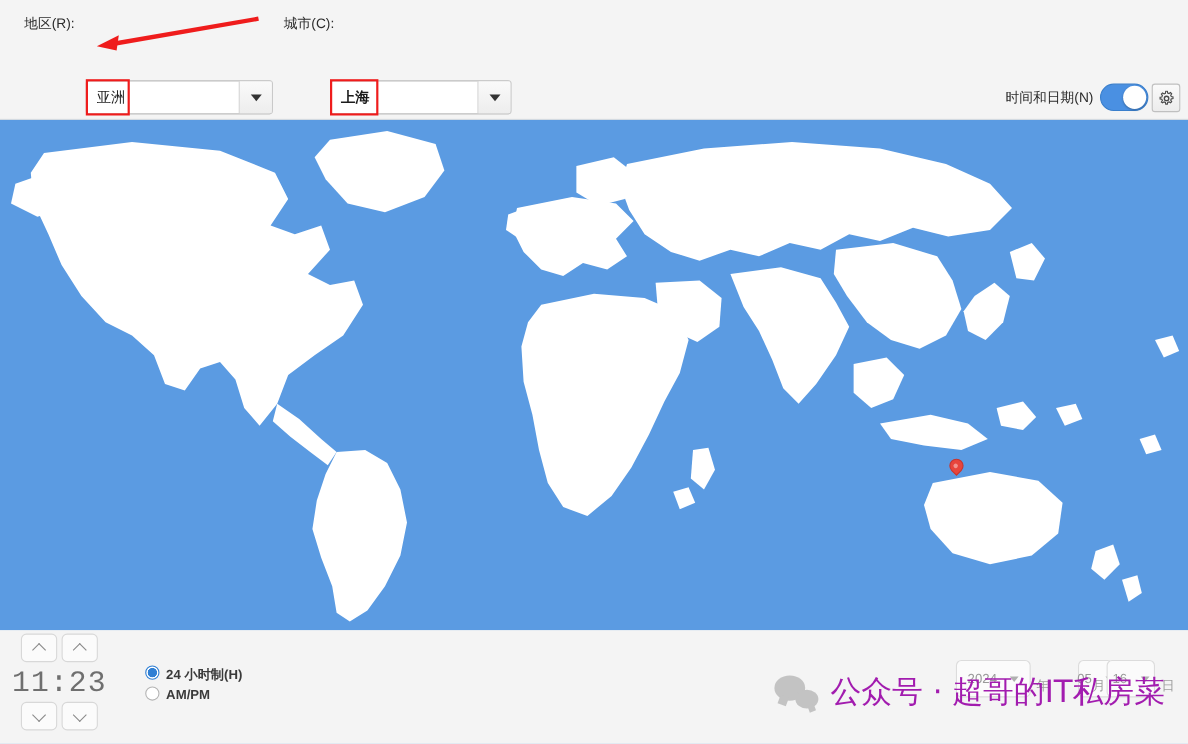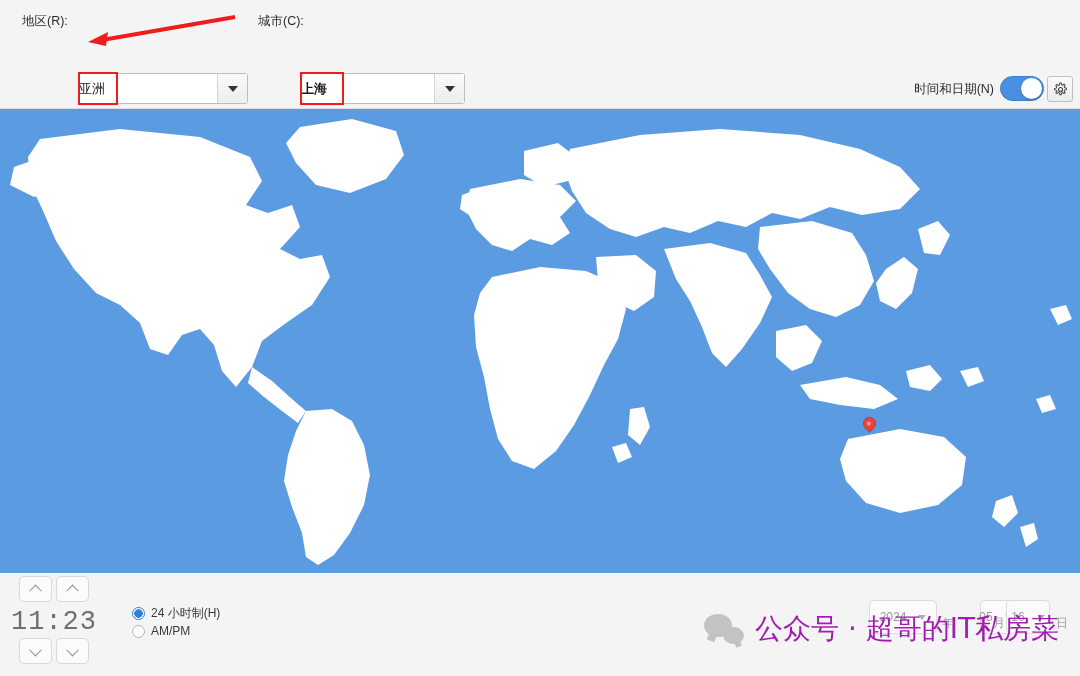--- a/index.html
+++ b/index.html
@@ -93,7 +93,7 @@
     border: 1px solid #bdbdbd; border-radius: 3px; display: flex; align-items: center;
     cursor: pointer;
   }
-  .combo .cval { font-size: 13px; color: #1c1c1c; flex: 1; }
+  .combo .cval { padding-left: 9px; font-size: 13px; color: #1c1c1c; flex: 1; }
   .combo .carrow {
     width: 30px; height: 29px; border-left: 1px solid #d4d4d4;
     background: linear-gradient(#fafafa, #ededed);

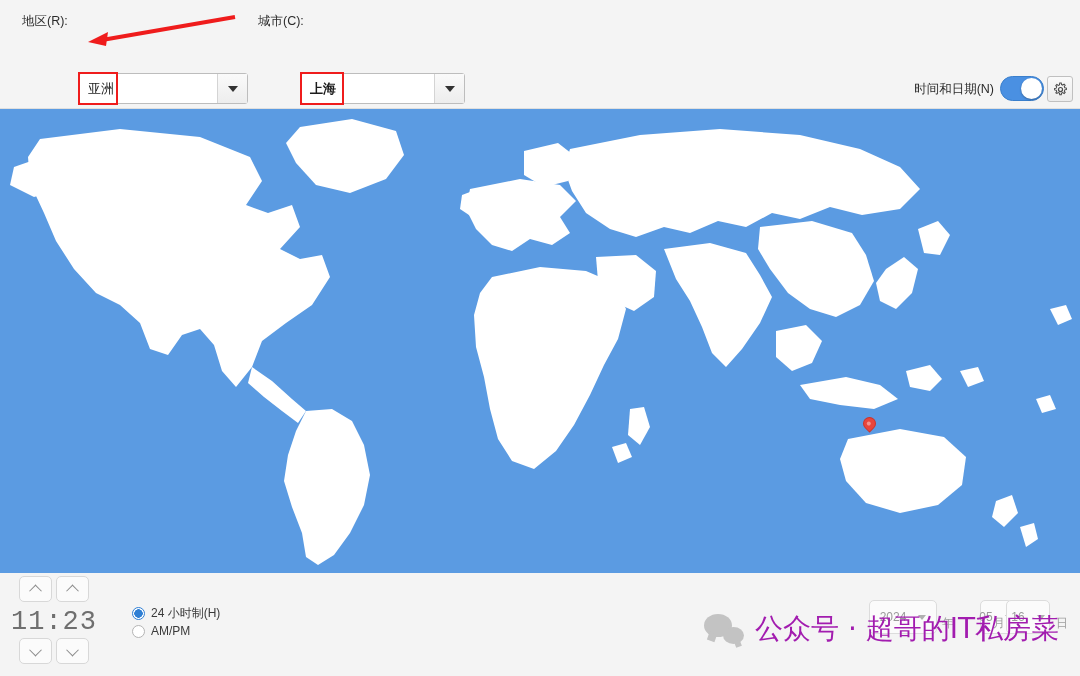--- a/index.html
+++ b/index.html
@@ -149,7 +149,7 @@
     position: absolute; left: 11px; top: 607px; font-size: 27px; color: #6f6f6f;
     font-family: Liberation Mono, monospace; letter-spacing: 1px;
   }
-  .radio-row { position: absolute; display: flex; align-items: center; gap: 6px; cursor: pointer; }
+  .radio-row { position: absolute; display: flex; gap: 6px; cursor: pointer; font-weight: bold; }
   .radio { width: 13px; height: 13px; border-radius: 50%; border: 1.5px solid #b4b4b4; background: #fff; }
   .radio.on { border: 1.5px solid #2f7fd4; background: radial-gradient(circle, #2f7fd4 0 4px, #fff 4.5px 100%); }
   .radio-lbl { font-size: 12px; color: #3a3a3a; }

